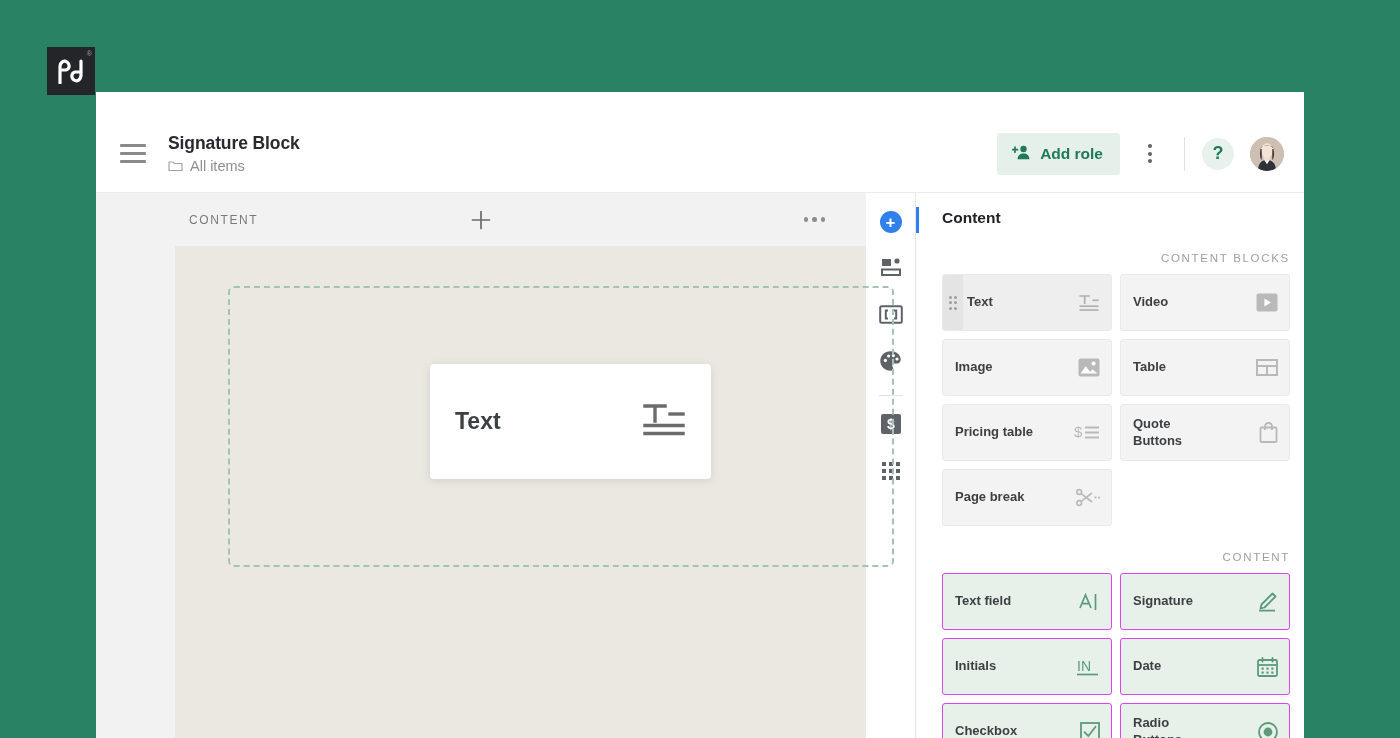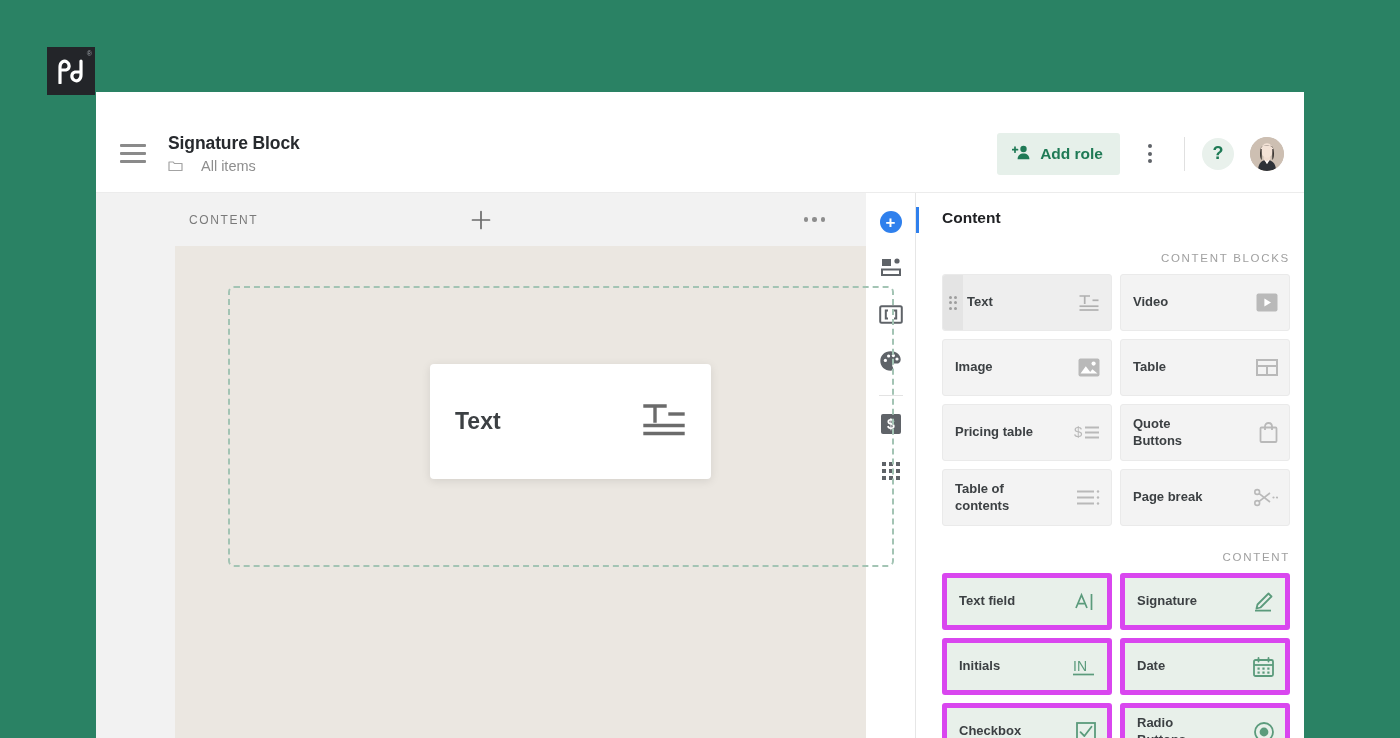--- a/index.html
+++ b/index.html
@@ -38,7 +38,7 @@
   .hamburger span { display: block; height: 3px; background: #8a8a8a; border-radius: 1px; margin: 5px 0; }
   .titleblock { flex: 1 1 auto; }
   .doc-title { font-size: 17.5px; font-weight: bold; color: #272a2e; letter-spacing: -0.1px; }
-  .breadcrumb { display: flex; align-items: center; gap: 18px; margin-top: 4px; }
+  .breadcrumb { display: flex; align-items: center; gap: 7px; margin-top: 4px; }
   .breadcrumb .folder { width: 15px; height: 12px; position: relative; flex: 0 0 auto; }
   .breadcrumb .folder svg { display: block; }
   .breadcrumb span.txt { font-size: 14.5px; color: #8e8e8e; }

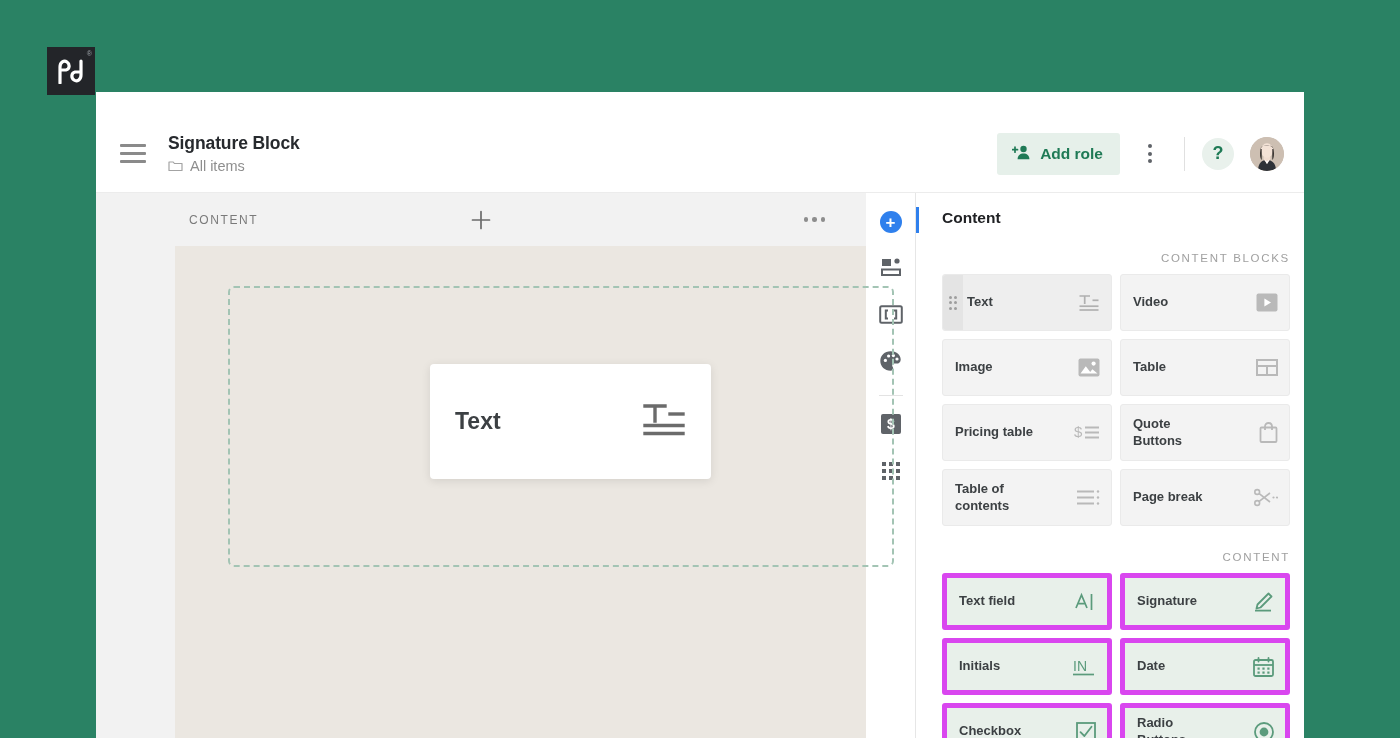--- a/index.html
+++ b/index.html
@@ -396,17 +396,6 @@
             </span>
           </div>
 
-          <div class="tile">
-            <span class="tl">Table of contents</span>
-            <span class="ti">
-              <svg width="24" height="17" viewBox="0 0 24 17" aria-hidden="true">
-                <path d="M1 2.5 L18 2.5 M1 8.5 L18 8.5 M1 14.5 L18 14.5" stroke="#b9b9b9" stroke-width="2"></path>
-                <circle cx="22" cy="2.5" r="1.2" fill="#b9b9b9"></circle>
-                <circle cx="22" cy="8.5" r="1.2" fill="#b9b9b9"></circle>
-                <circle cx="22" cy="14.5" r="1.2" fill="#b9b9b9"></circle>
-              </svg>
-            </span>
-          </div>
 
           <div class="tile">
             <span class="tl">Page break</span>

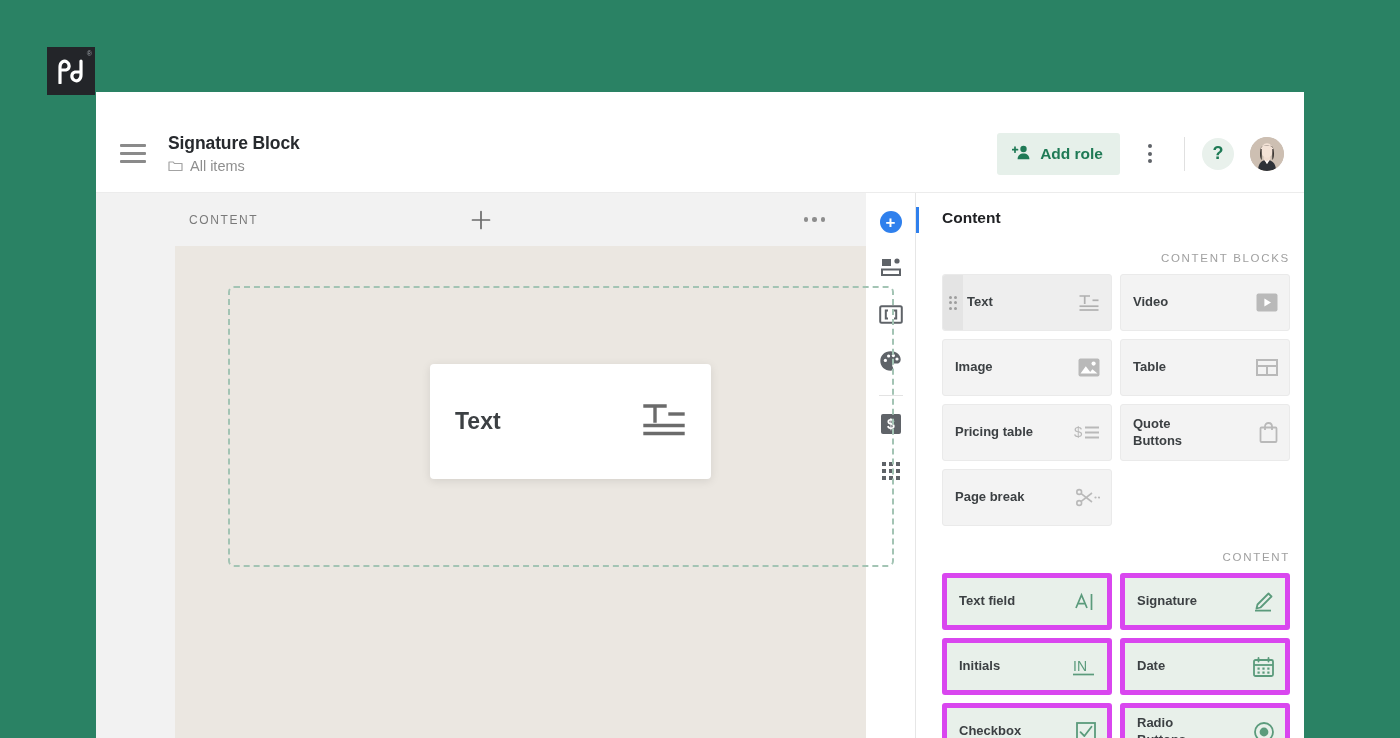--- a/index.html
+++ b/index.html
@@ -140,7 +140,7 @@
   }
   .drag-handle .dots { display: grid; grid-template-columns: 3px 3px; gap: 2.5px; }
   .drag-handle .dots i { width: 3px; height: 3px; background: #9e9e9e; border-radius: 50%; display: block; }
-  .tile.field { background: #e8f0ea; border: 5px solid #d946ef; }
+  .tile.field { background: #e8f0ea; border: 1px solid #d946ef; }
   .tile.field .tl { color: #3c4043; }
 </style>
 </head>

